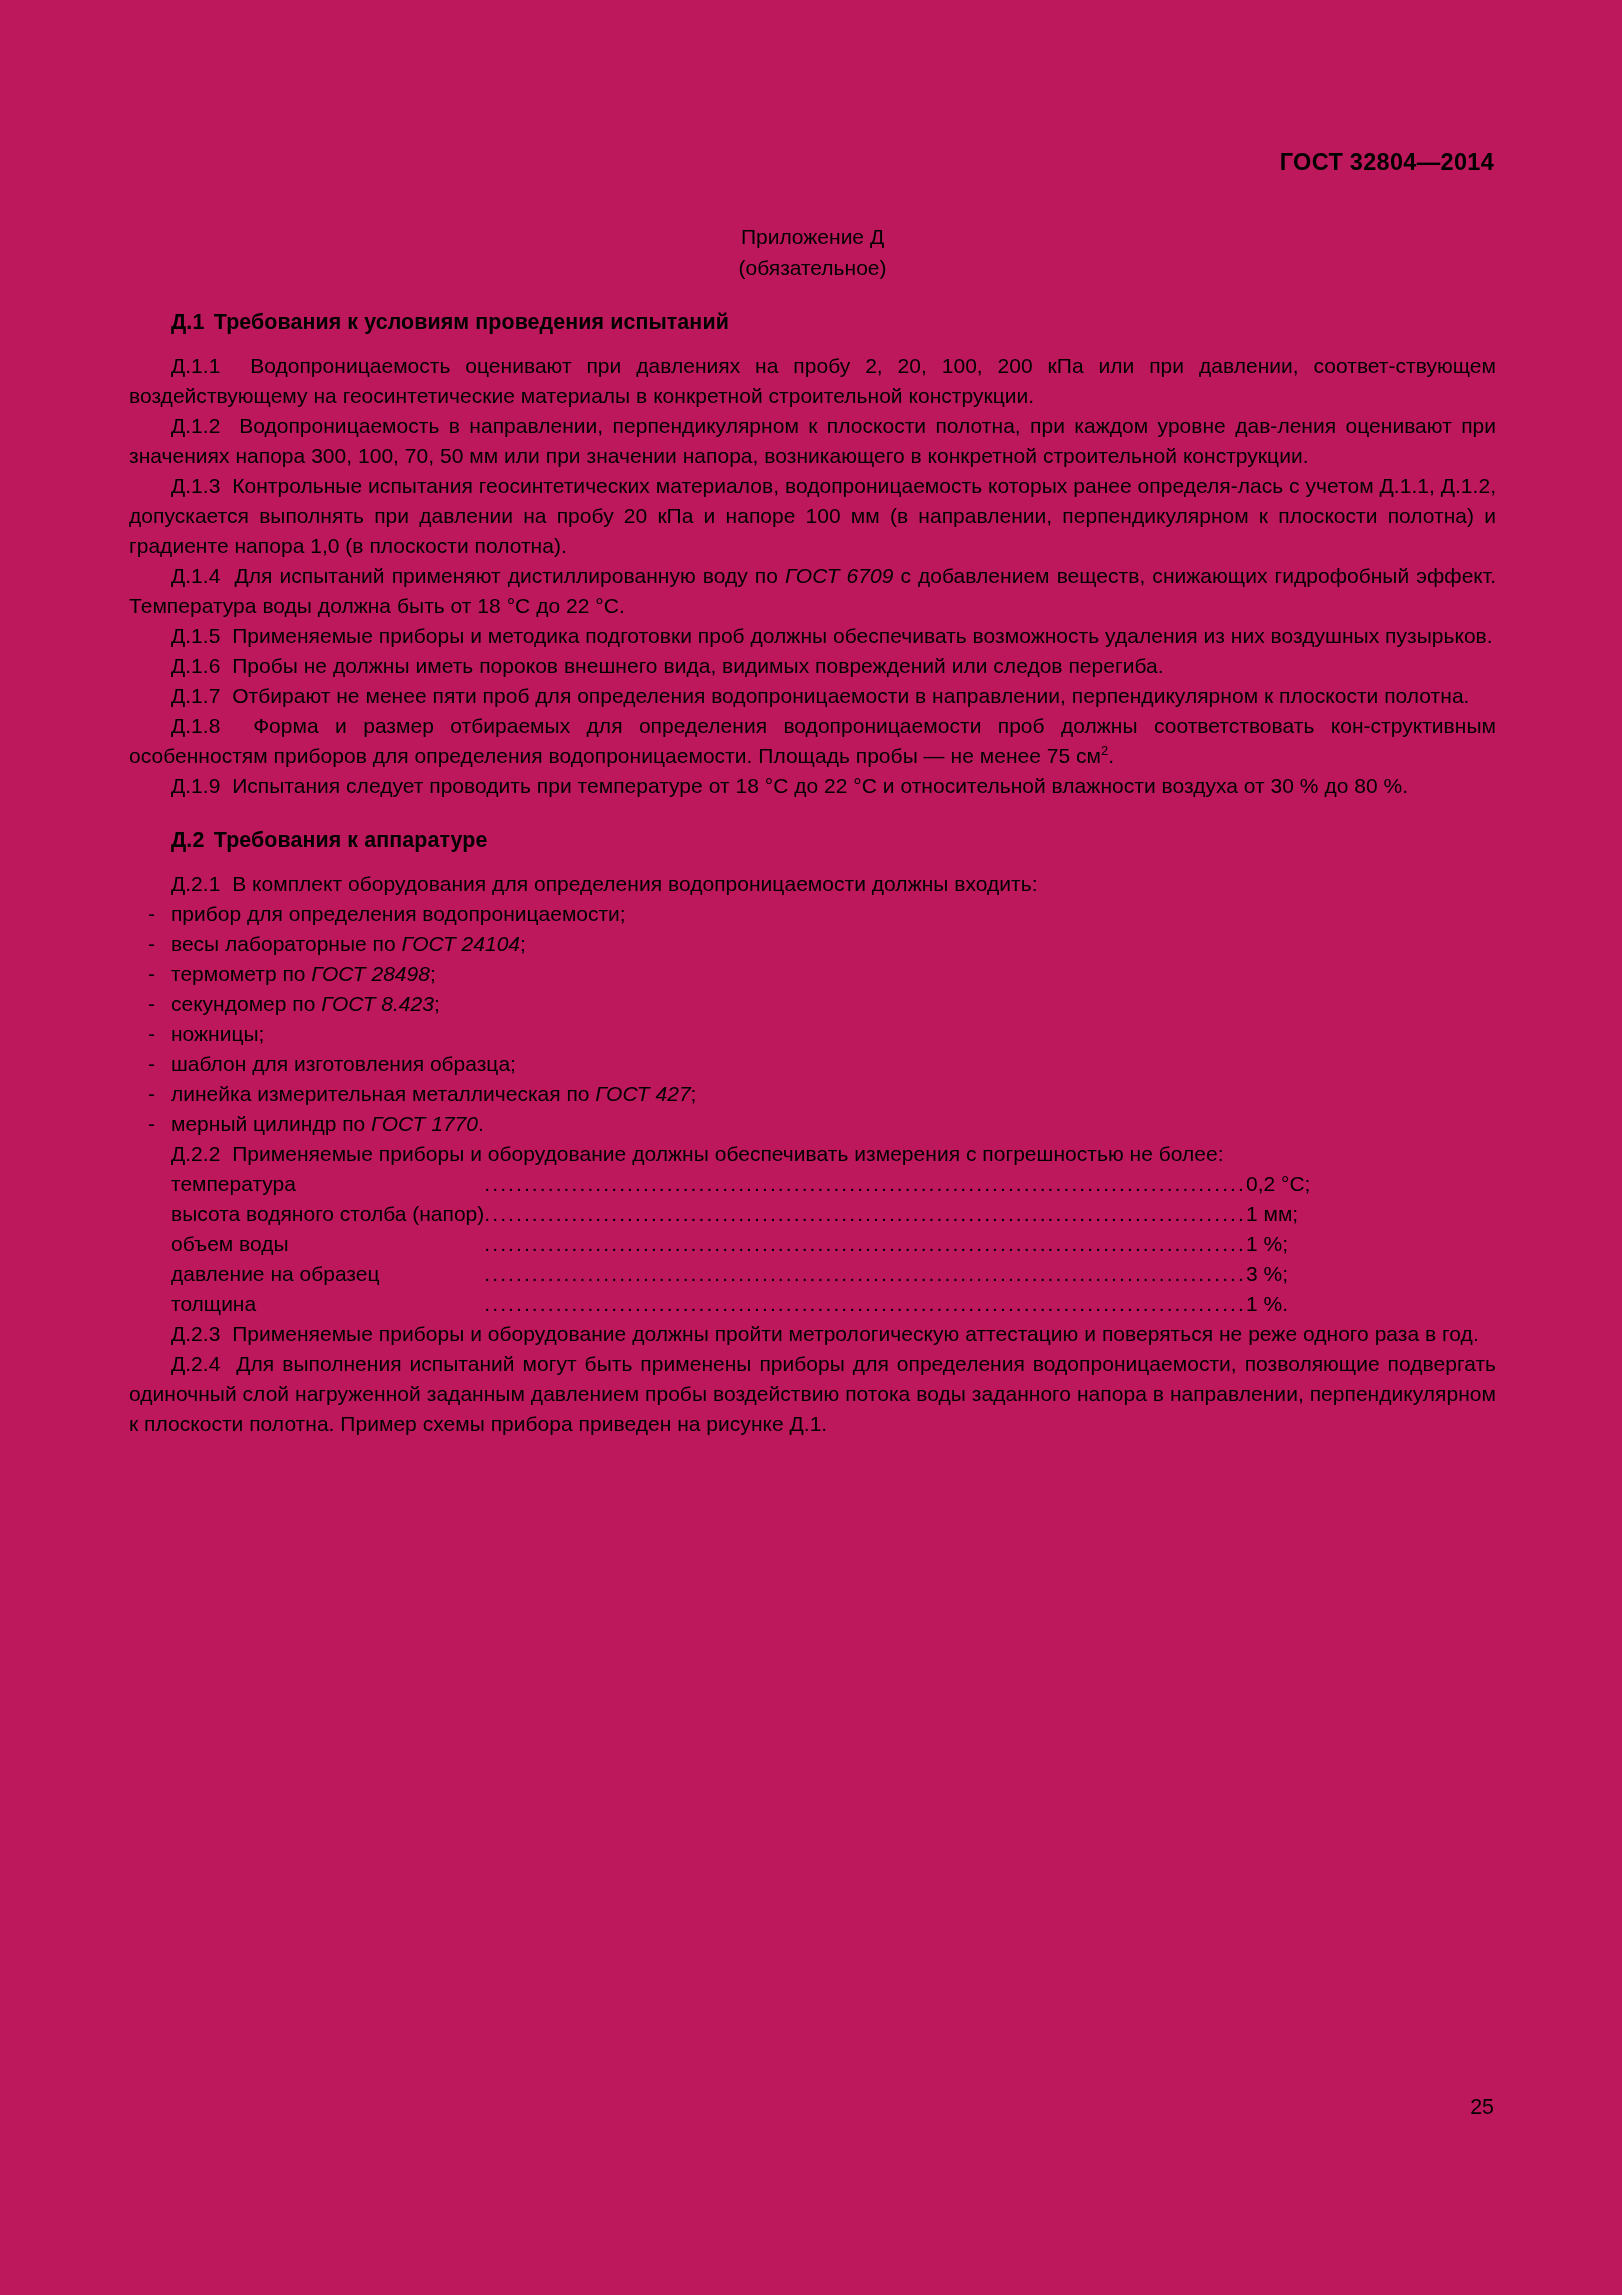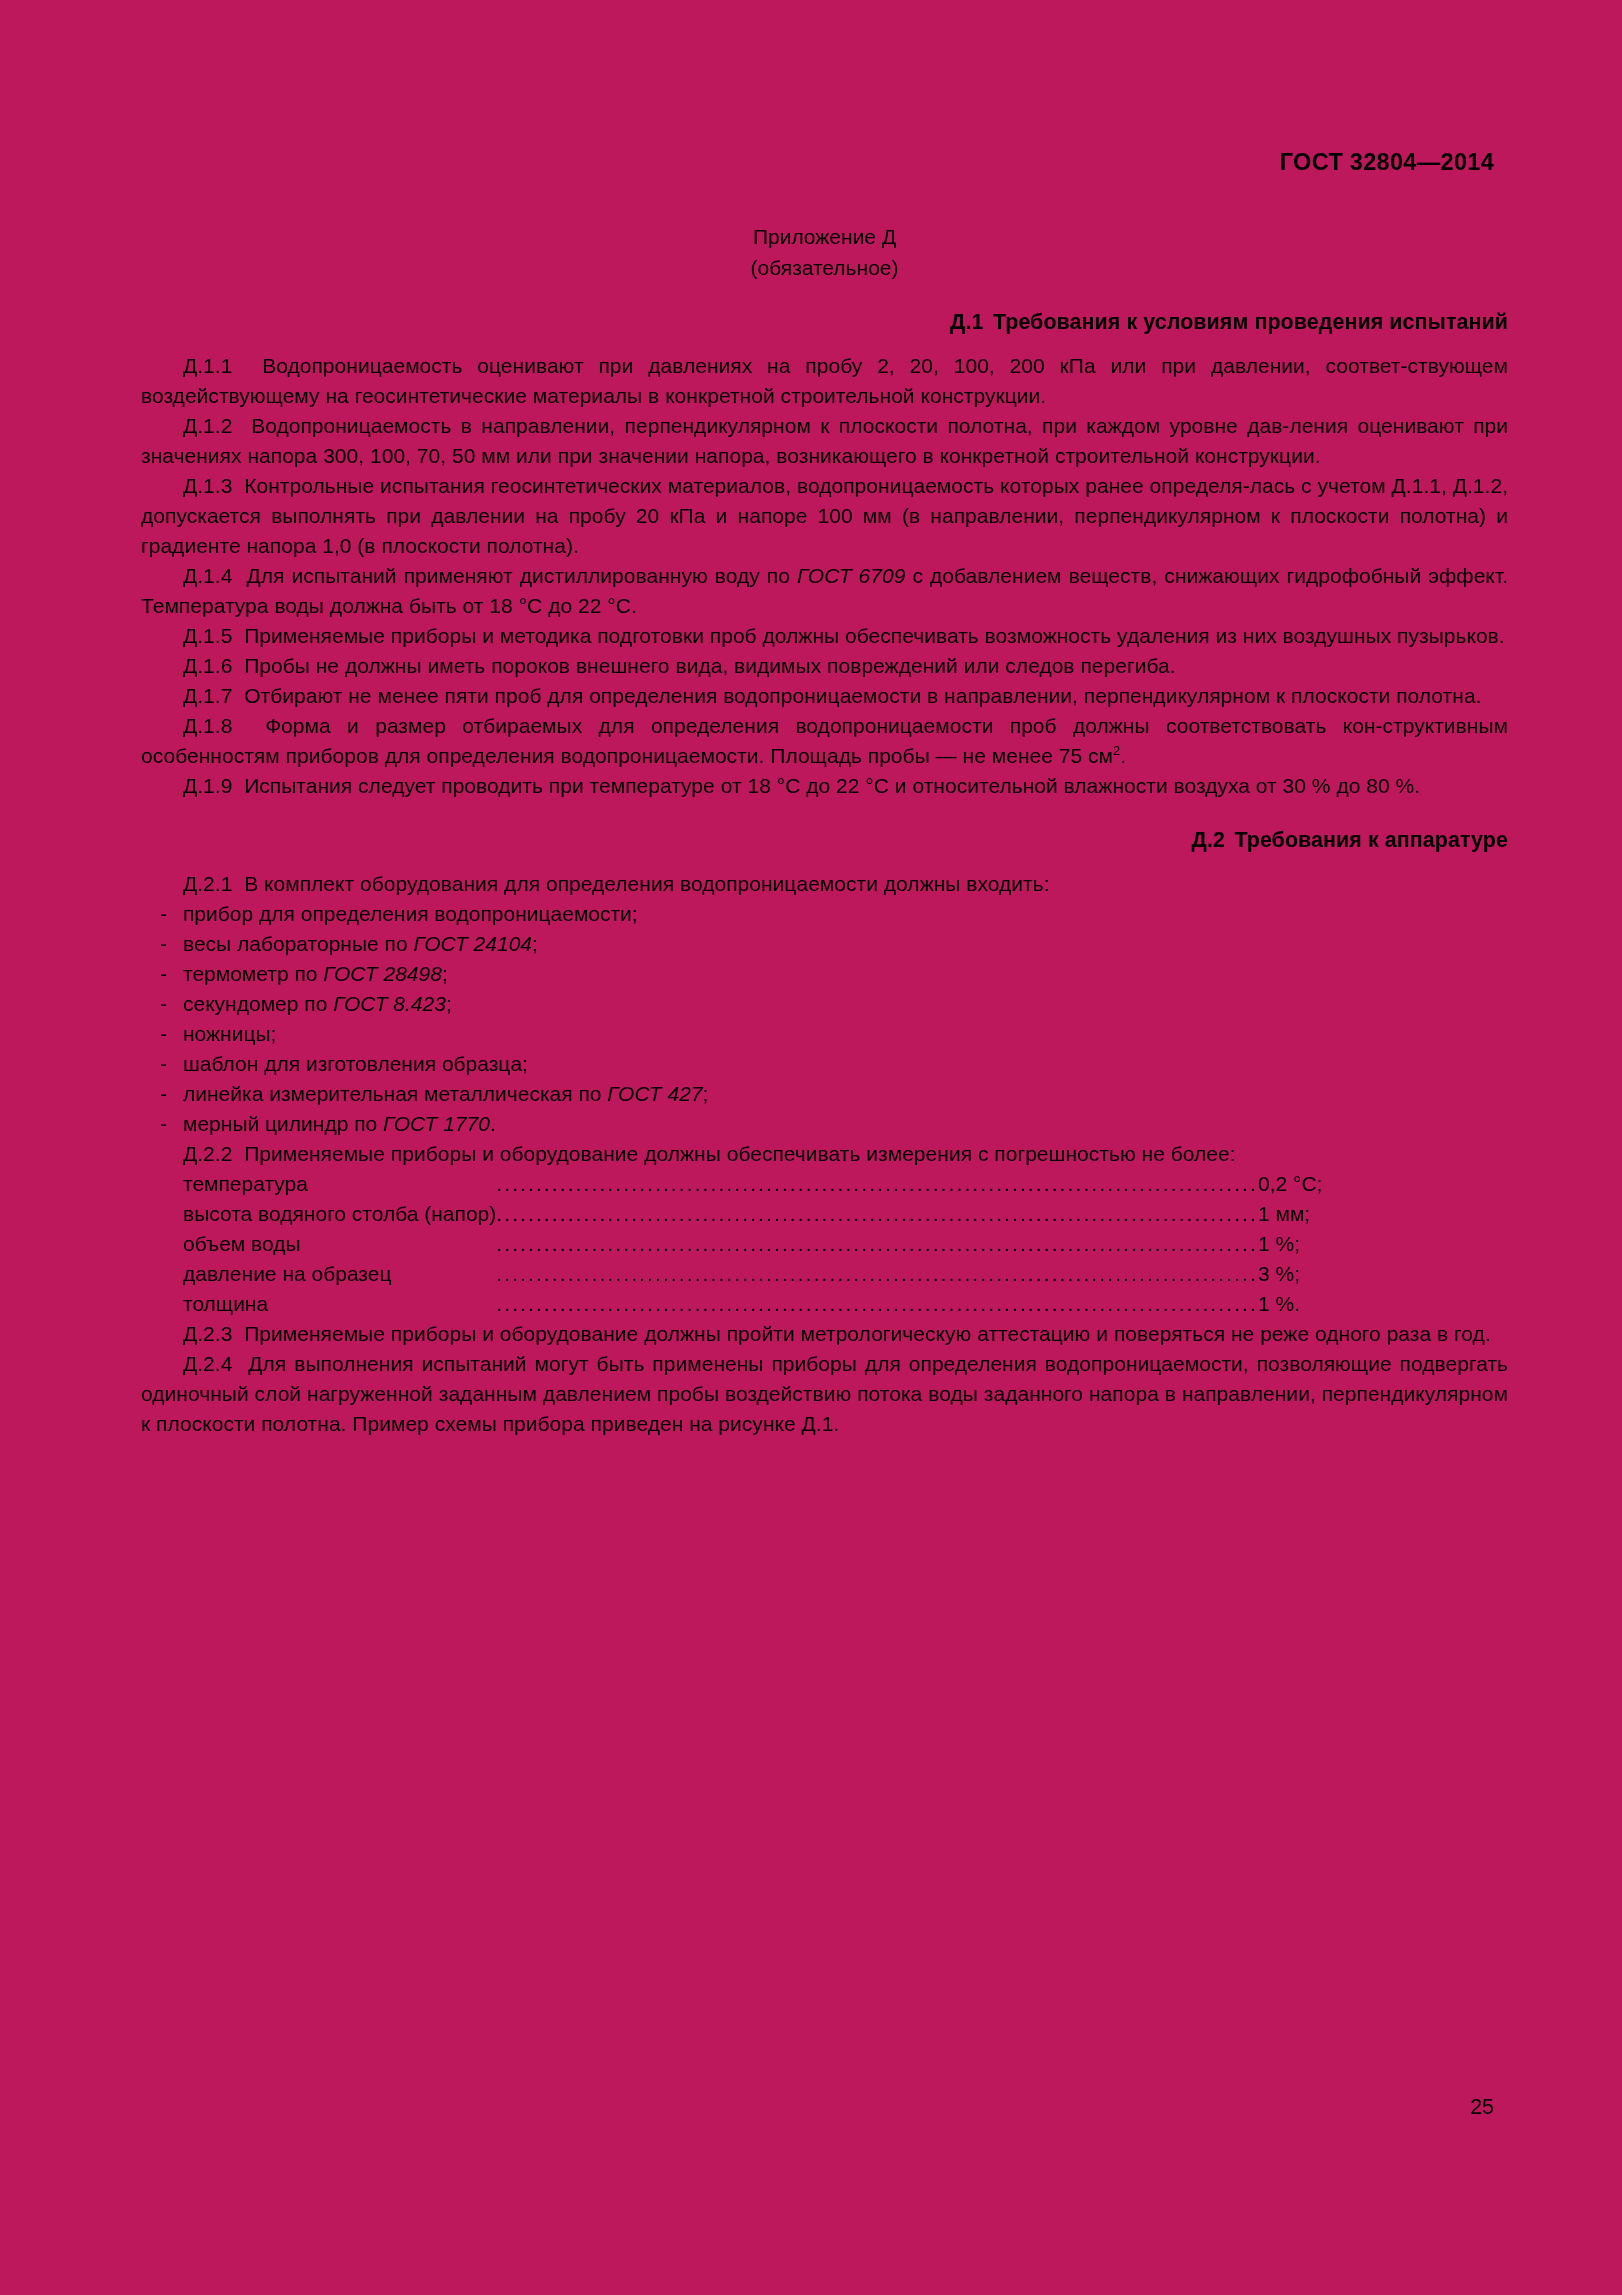--- a/index.html
+++ b/index.html
@@ -35,7 +35,6 @@
     left: 129px;
     top: 221px;
     width: 1367px;
-    margin-left: 12px;
   }
 
   .appendix-block {

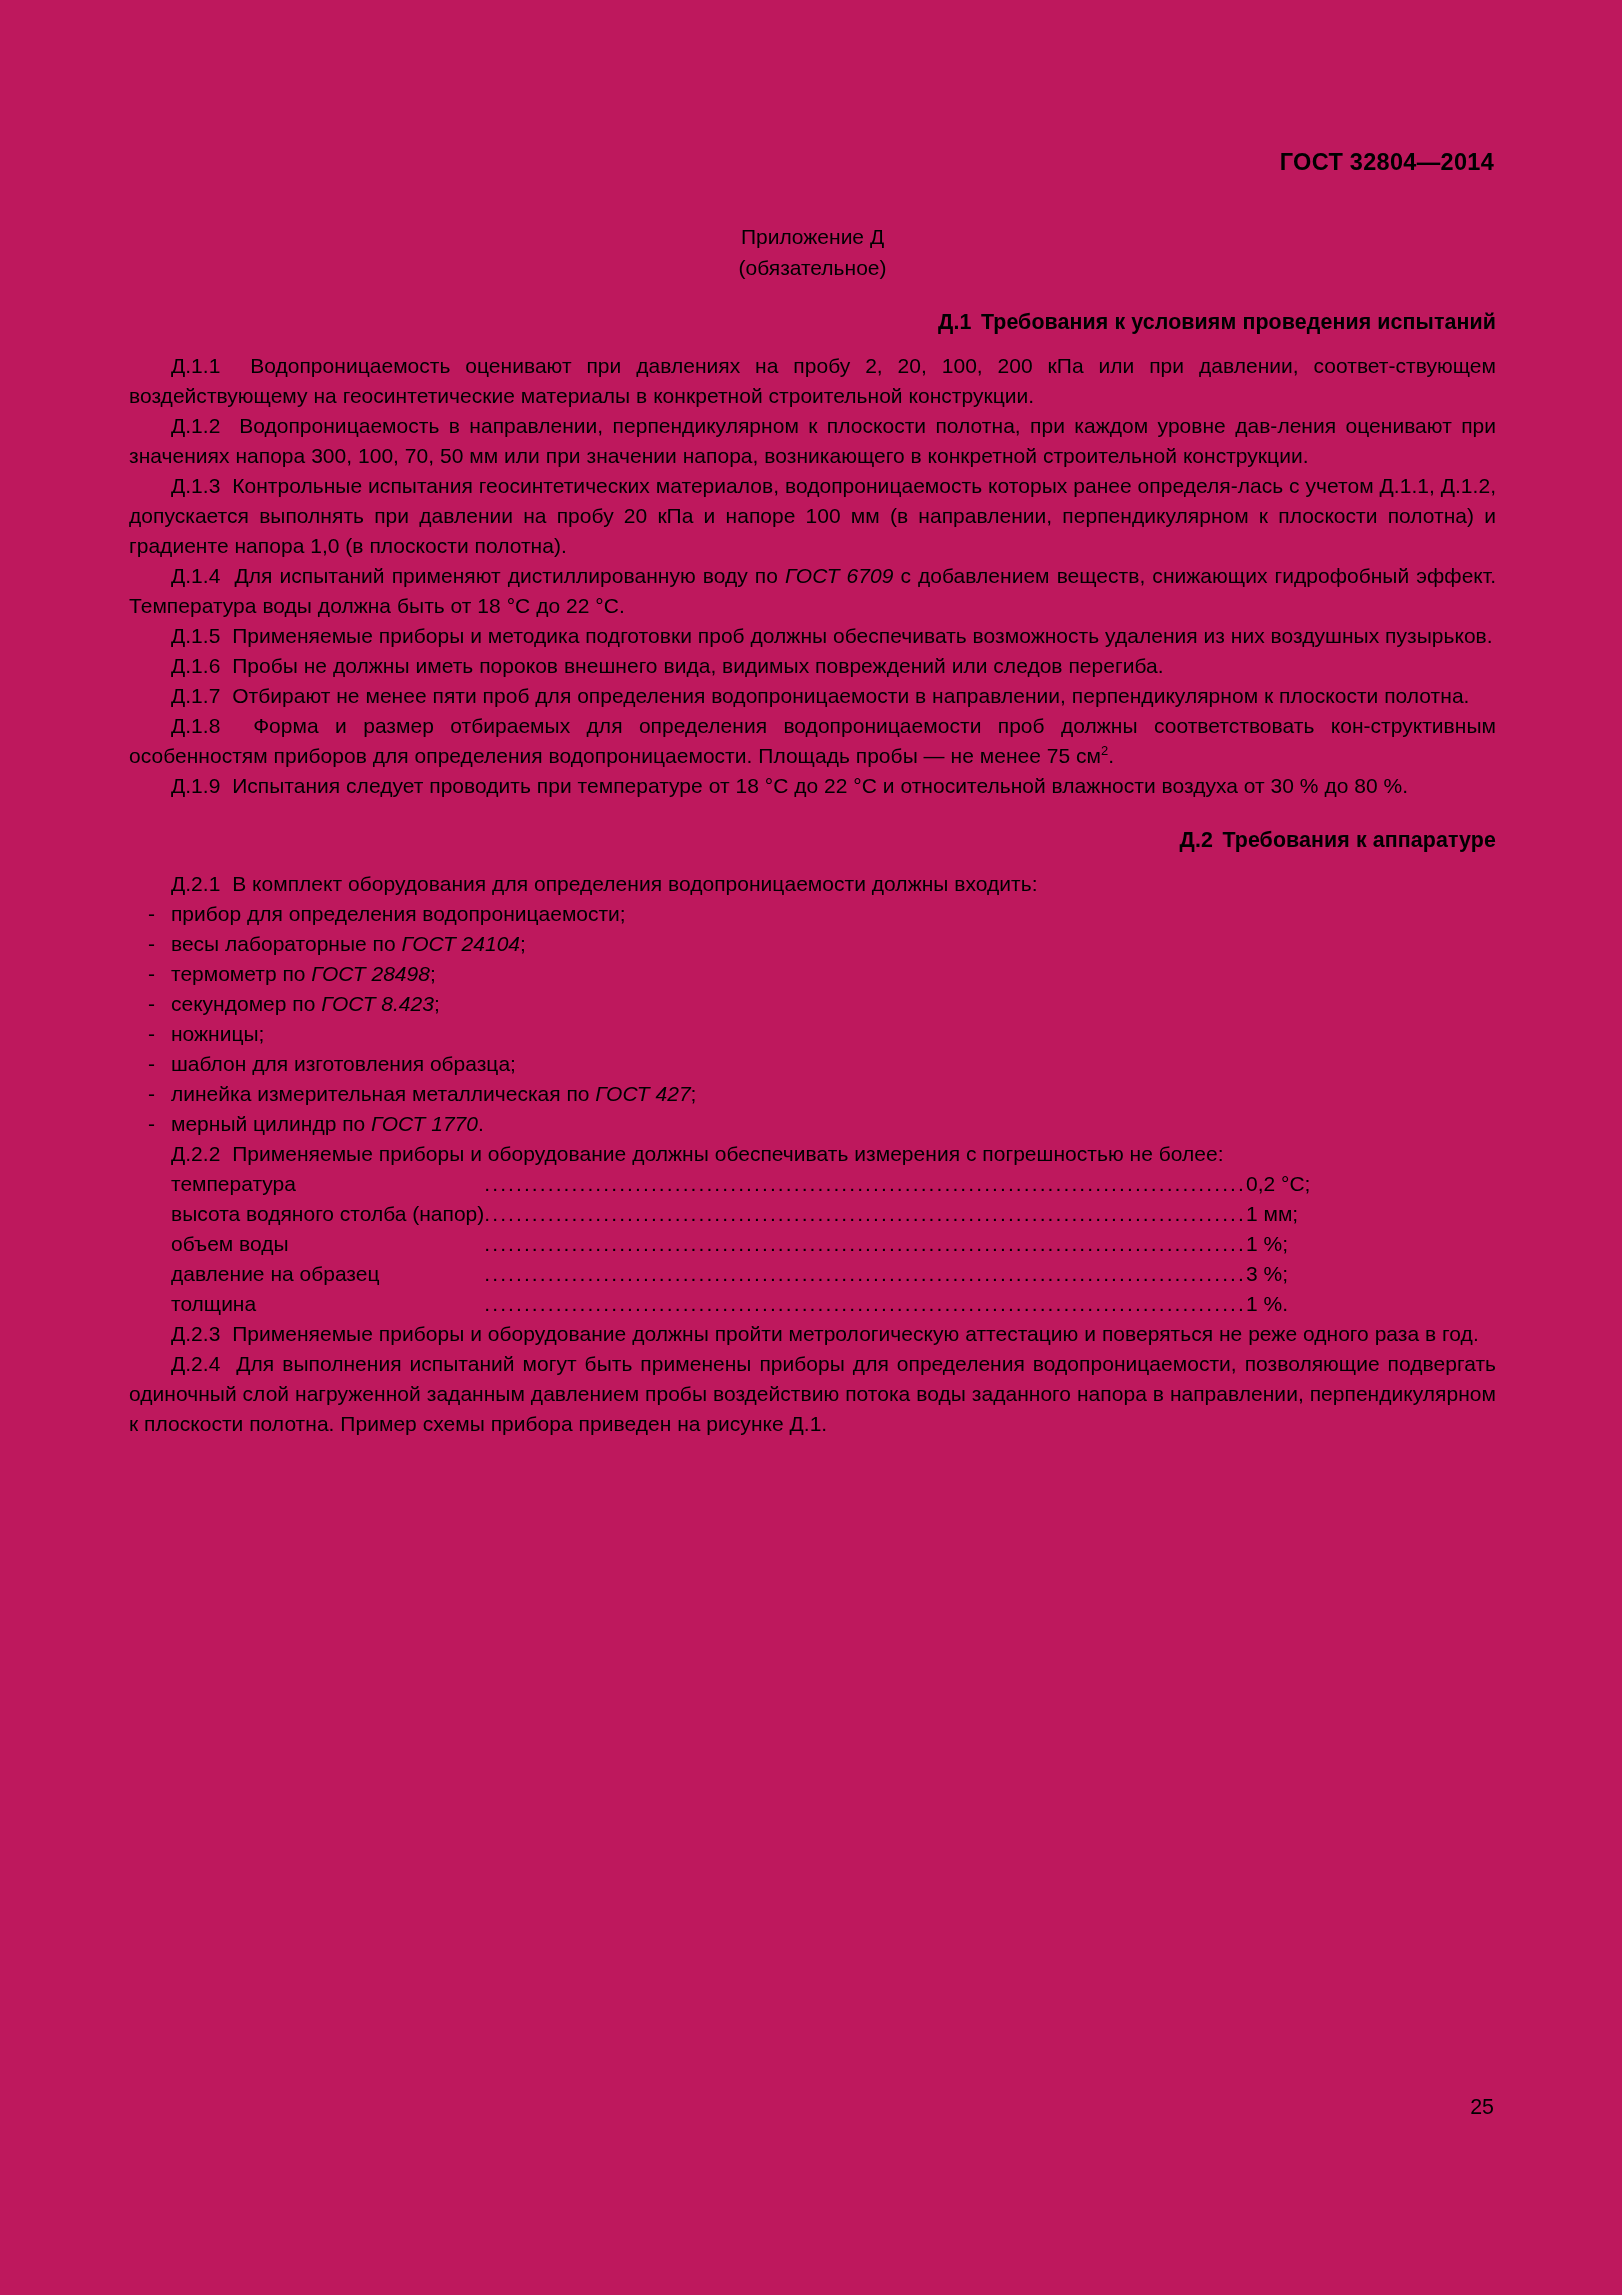--- a/index.html
+++ b/index.html
@@ -62,7 +62,6 @@
     margin-bottom: 16px;
     padding-left: 42px;
     letter-spacing: 0.1px;
-    text-align: right;
   }
   .sec-heading .num { margin-right: 9.4px; }
 

